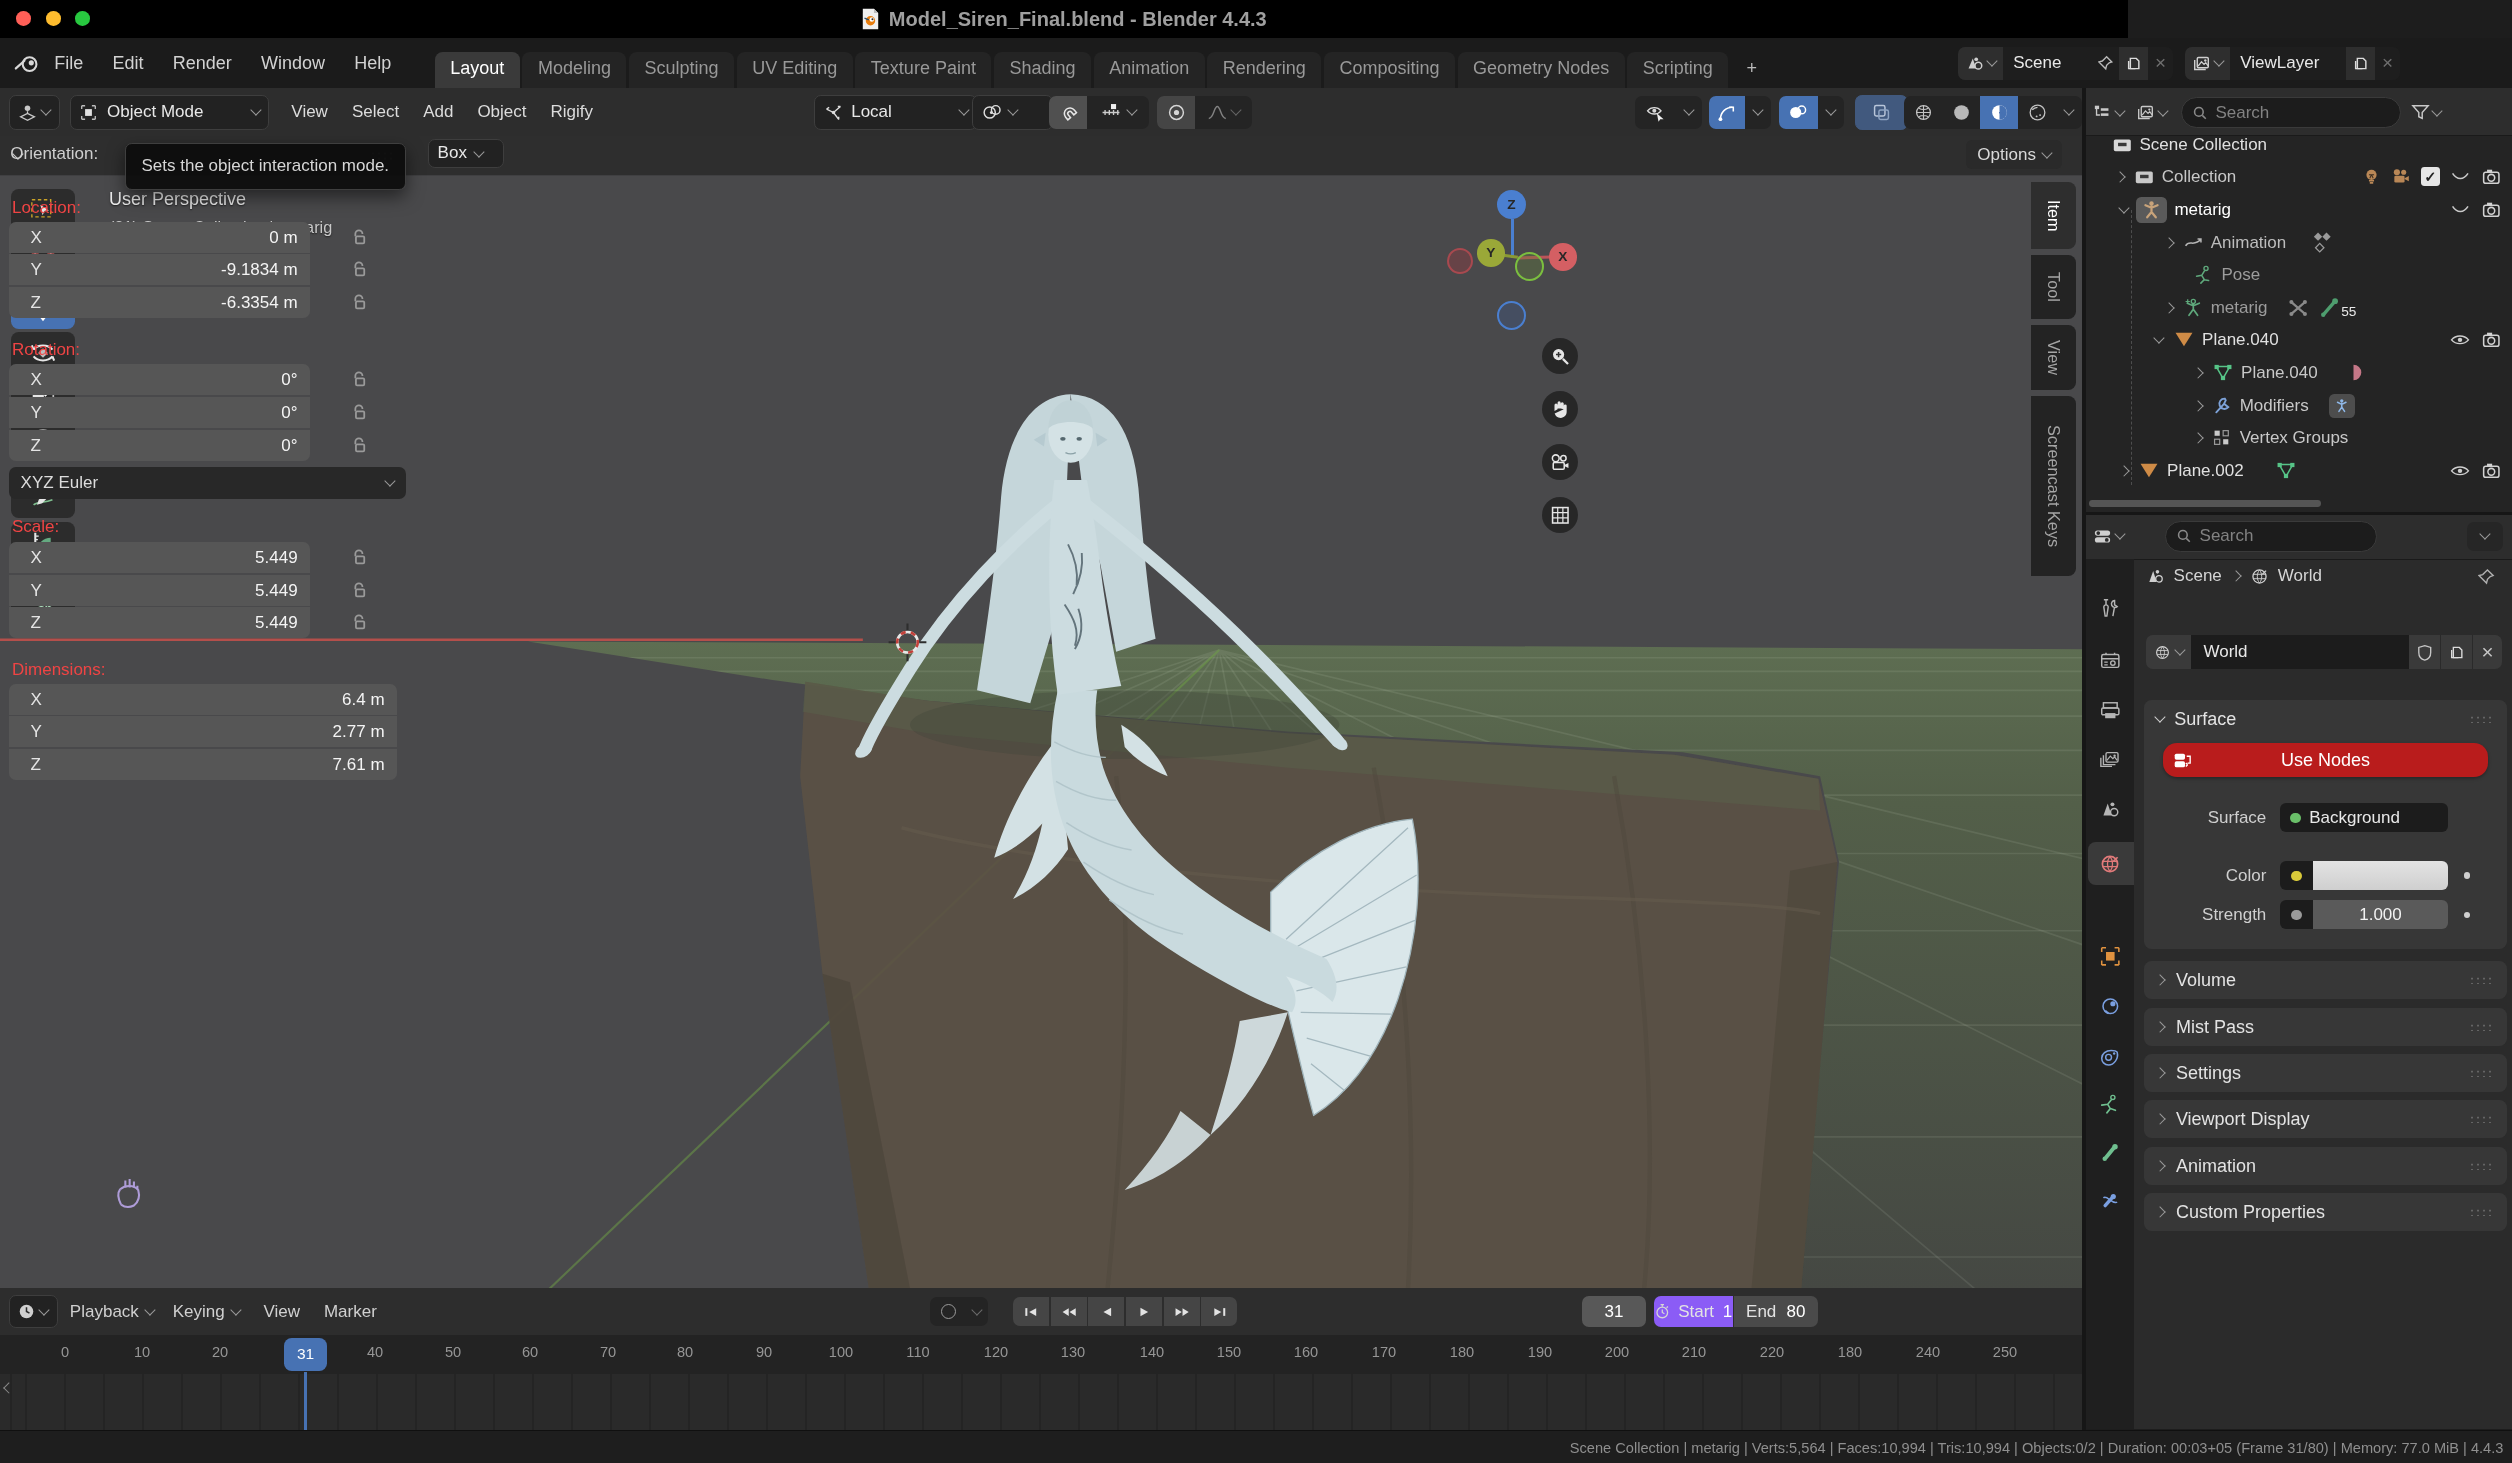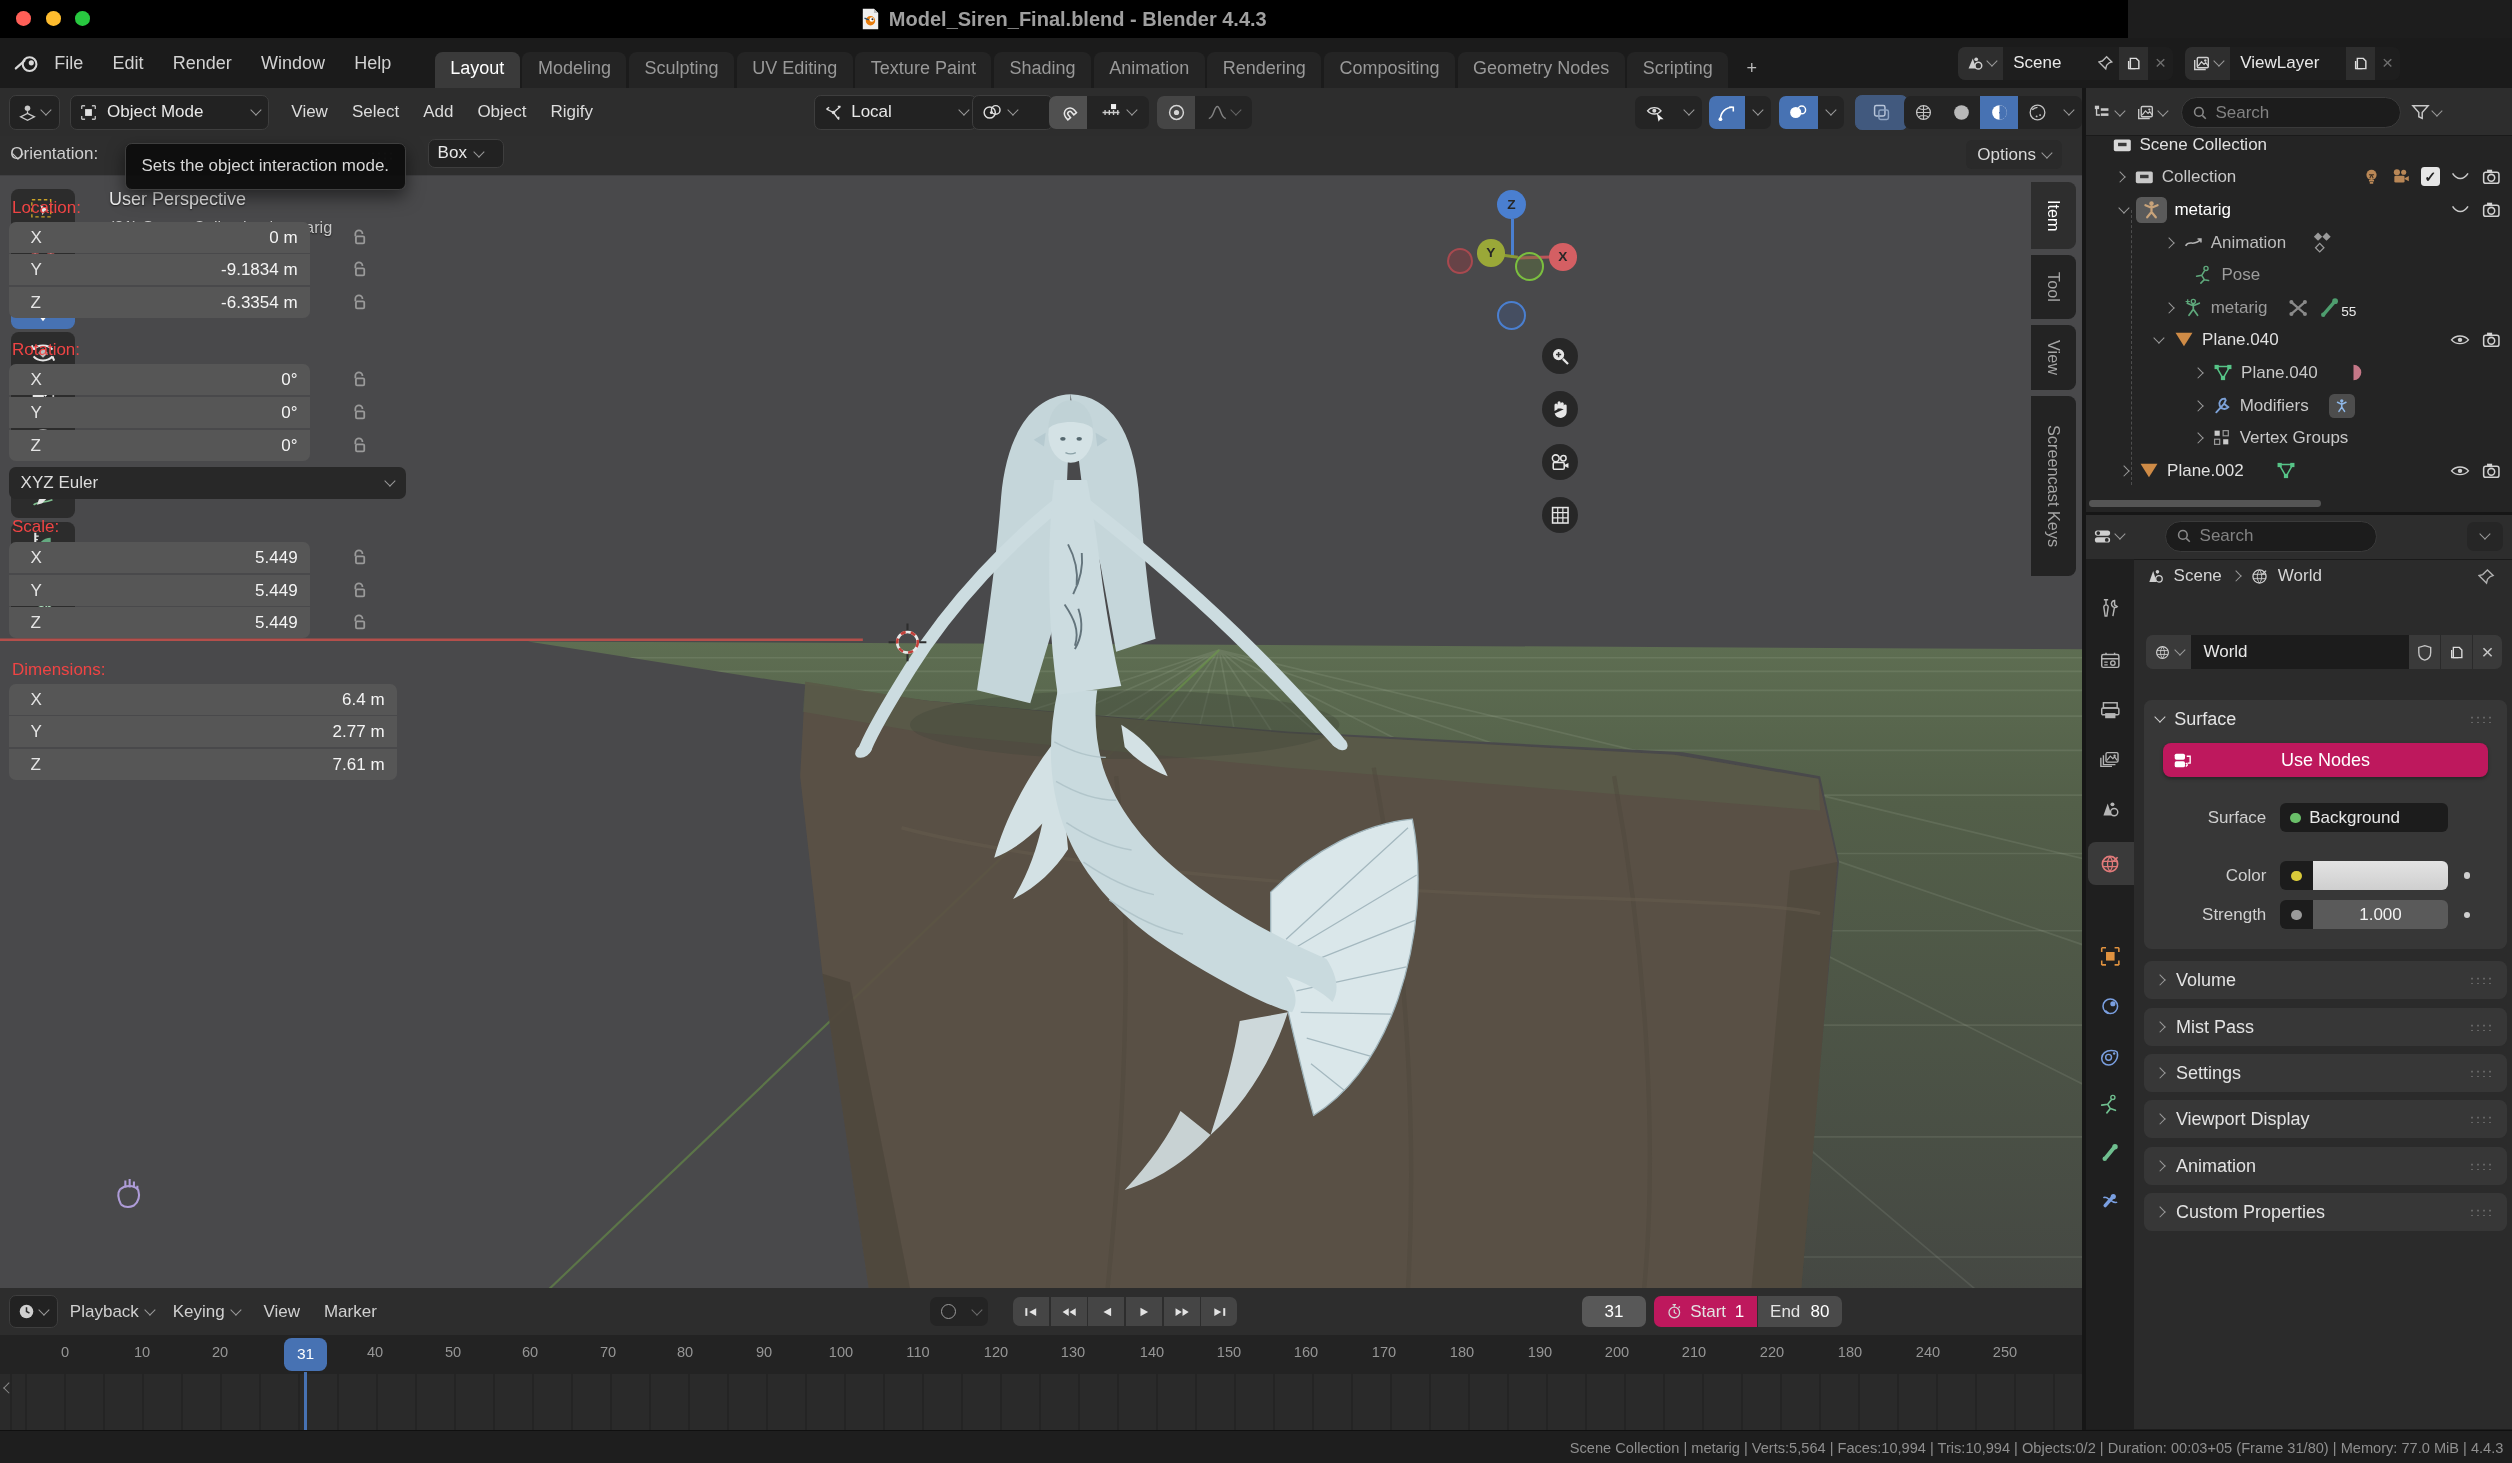--- a/index.html
+++ b/index.html
@@ -1011,7 +1011,7 @@
         <span style="margin-left:10.3px">Surface</span>
         <span class="grip"></span>
       </div>
-      <div class="flx" style="margin:5.2px 19px 0 19px;height:34px;background:#be185d;border-radius:8px;justify-content:center;position:relative;box-shadow:0 1.7px 3.4px rgba(0,0,0,.3)">
+      <div class="flx" style="margin:5.2px 19px 0 19px;height:34px;background:#b91c1c;border-radius:14px;justify-content:center;position:relative;box-shadow:0 1.7px 3.4px rgba(0,0,0,.3)">
         <svg width="20.6" height="19" viewBox="0 0 24 22" style="position:absolute;left:10.3px">
             <rect x="2" y="3" width="12" height="7" rx="2" fill="#fff"></rect>
             <rect x="2" y="12" width="12" height="7" rx="2" fill="#fff"></rect>

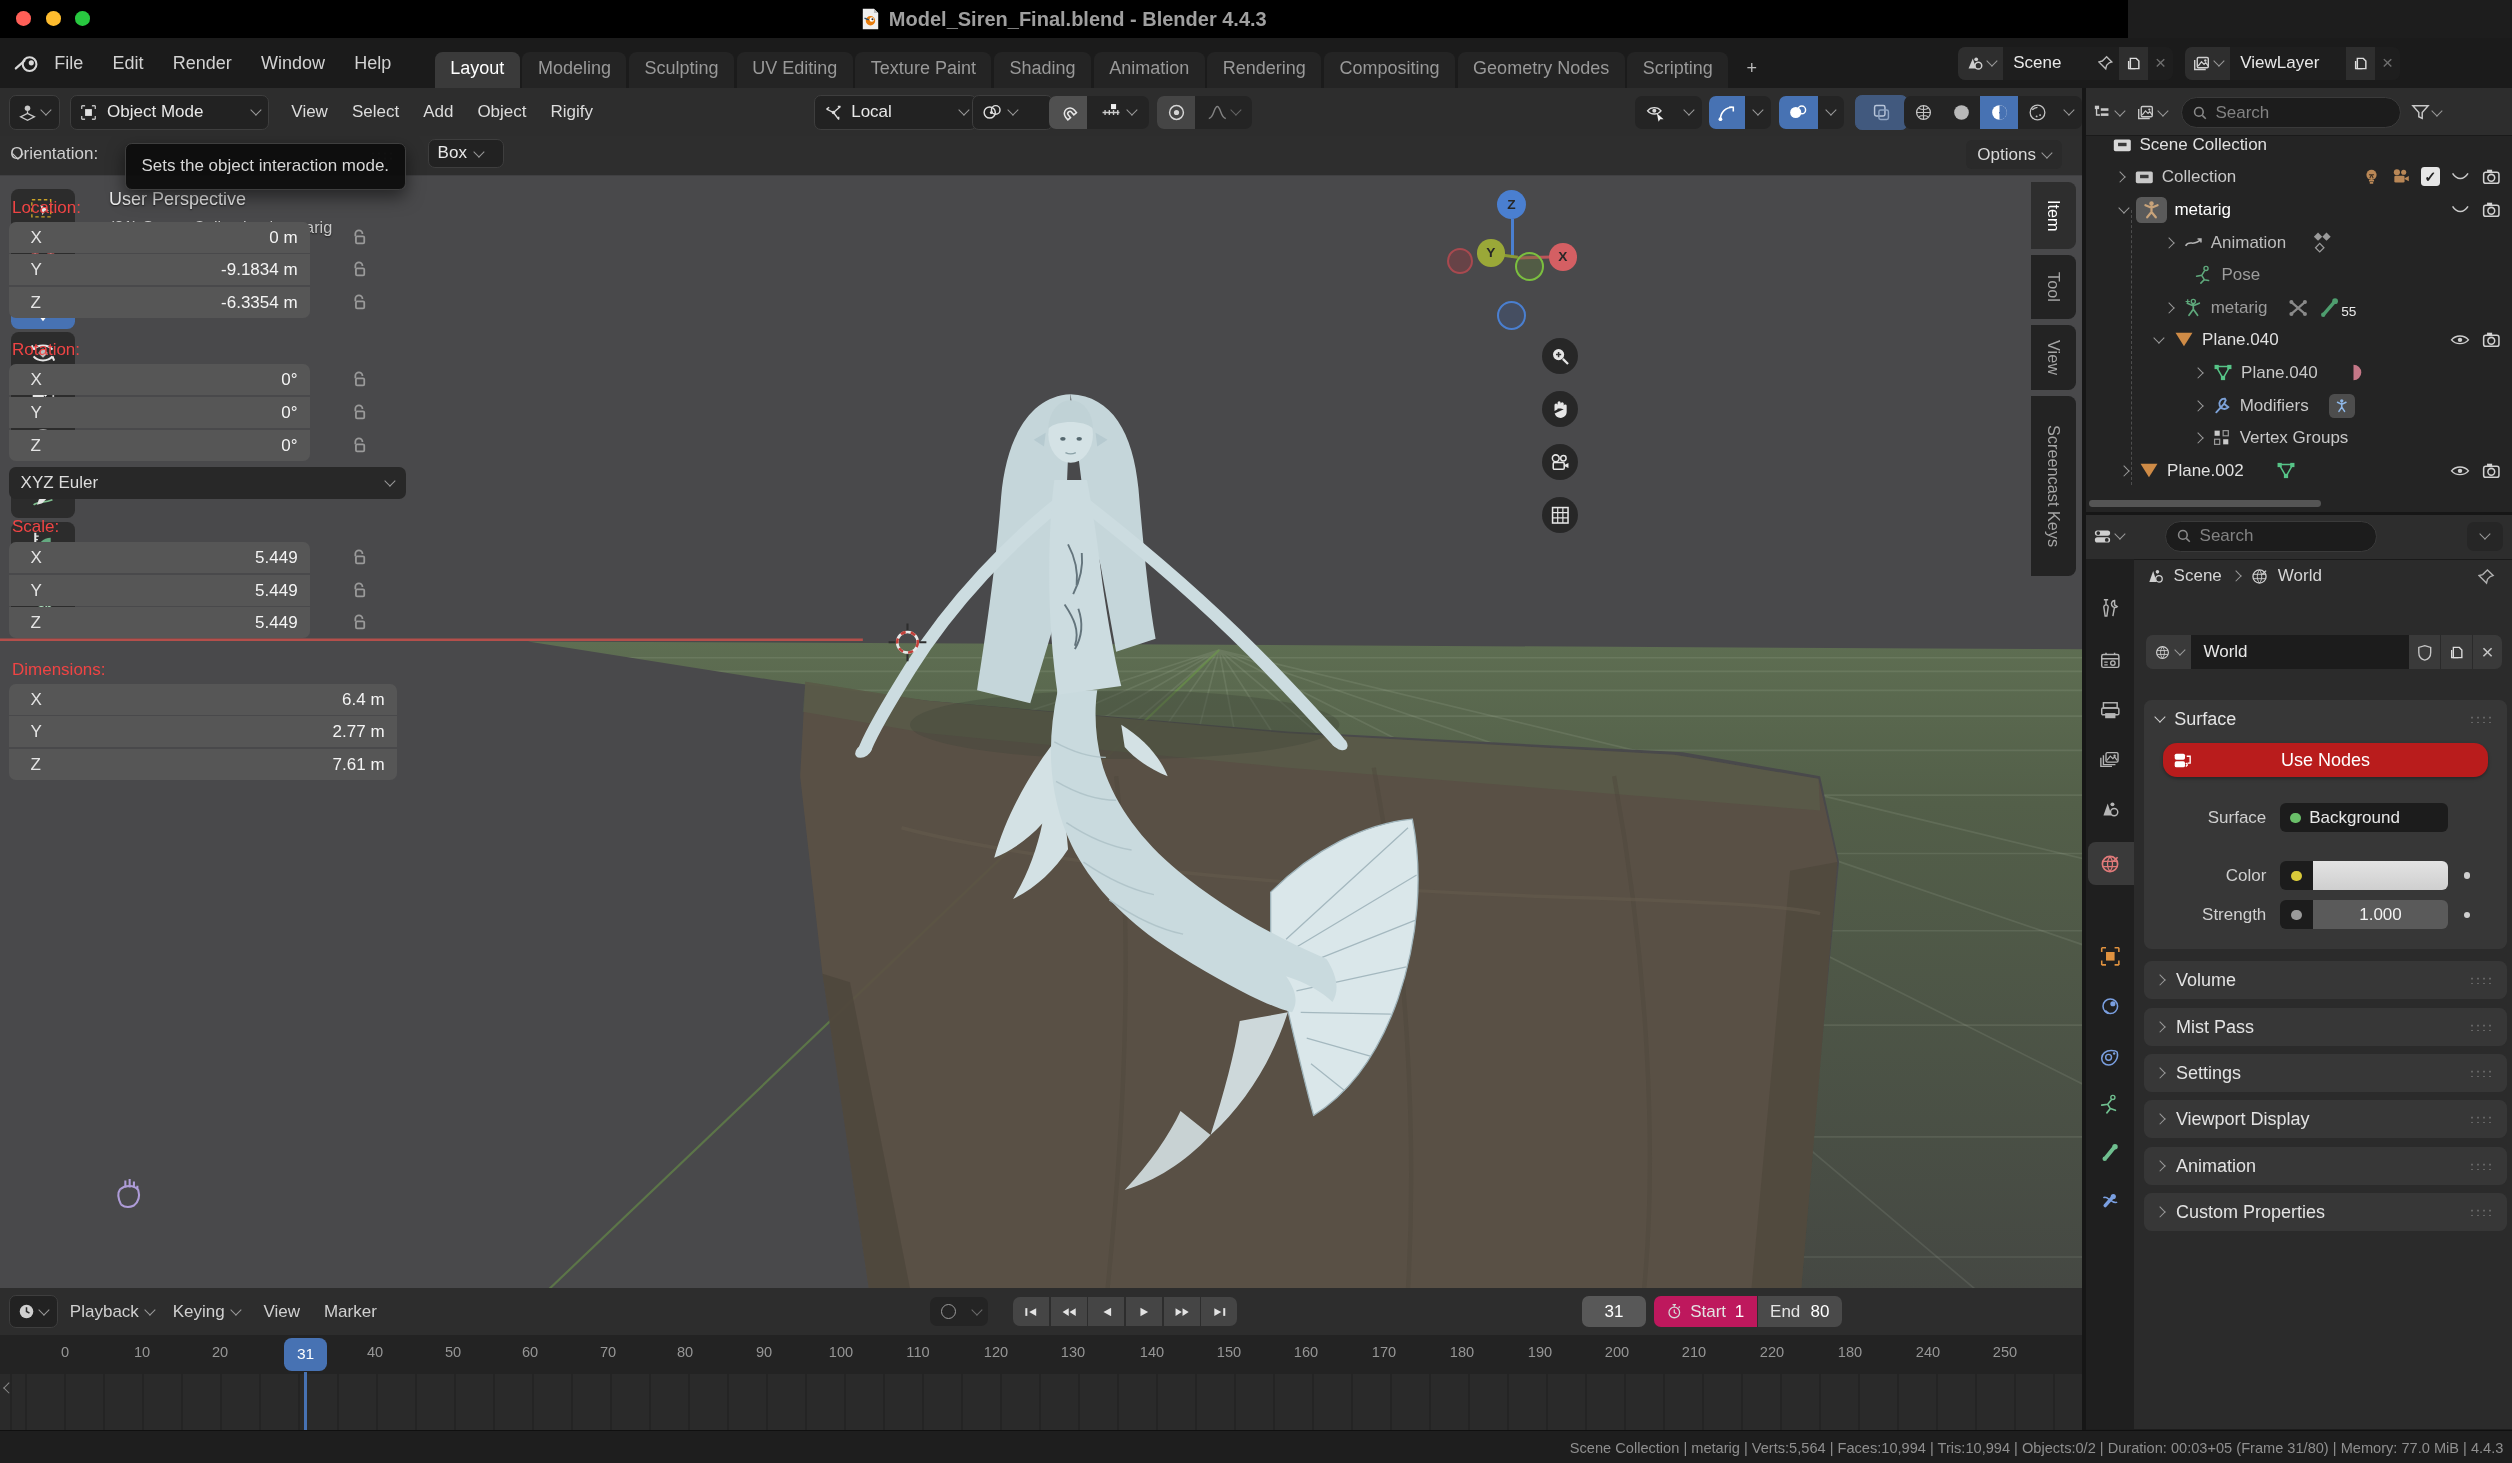--- a/index.html
+++ b/index.html
@@ -1156,7 +1156,7 @@
       </div>
       <div style="position:absolute;left:1582px;width:64px;height:31px;background:#585858;border-radius:6.9px;display:flex;align-items:center;justify-content:center;color:#fff">31</div>
       <div class="flx" style="position:absolute;left:1654px;height:31px;border-radius:6.9px;overflow:hidden;gap:0.9px">
-        <div class="flx" style="background:#be185d;height:100%;padding:0 13px;gap:8.6px">
+        <div class="flx" style="background:#8b5cf6;height:100%;padding:0 1px;gap:8.6px">
           <svg width="14.6" height="16.3" viewBox="0 0 17 19">
               <circle cx="8.5" cy="11" r="6.2" fill="none" stroke="#d5d5d5" stroke-width="1.5"></circle>
               <path d="M8.5 7.5 V11 L11 12.5 M6.5 2 h4 M8.5 2 v2.5 M13.5 5.5 l1.5-1.5" stroke="#d5d5d5" stroke-width="1.5" fill="none"></path>

